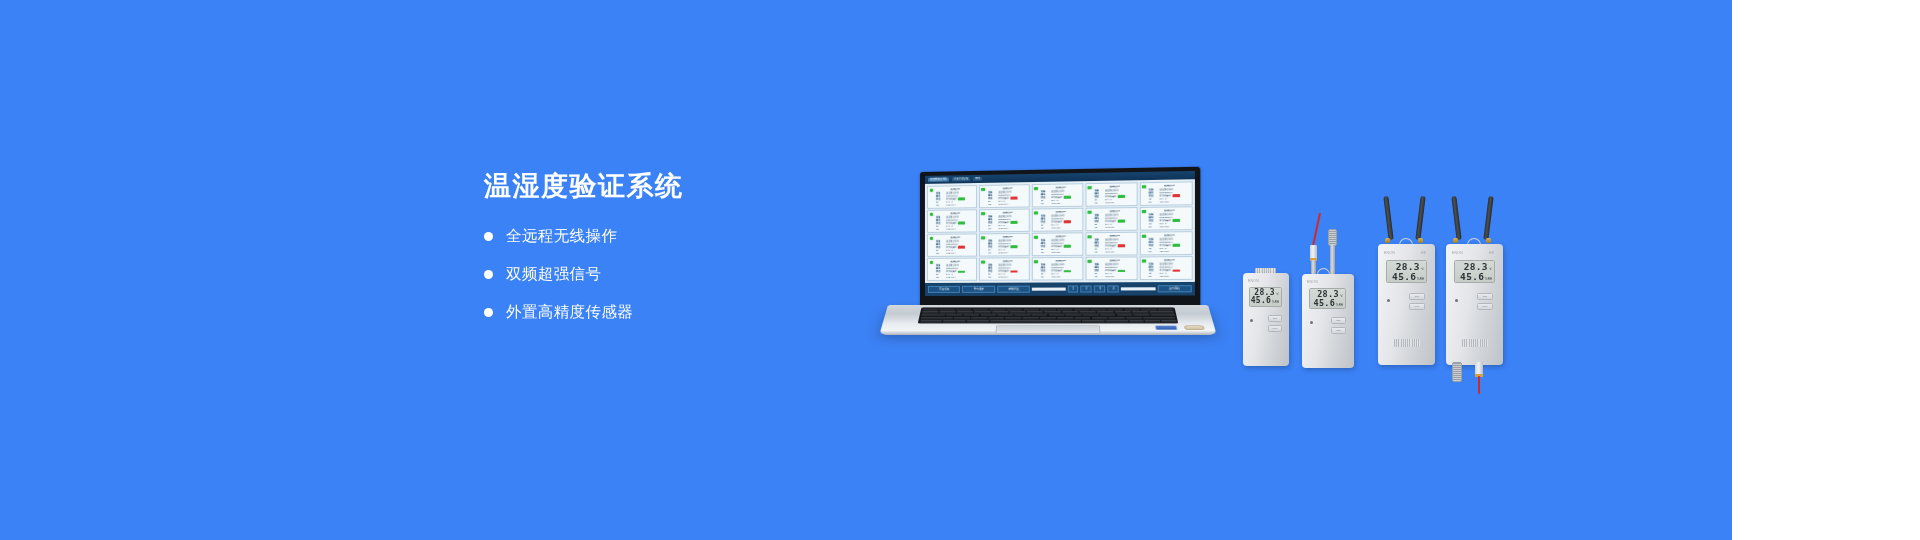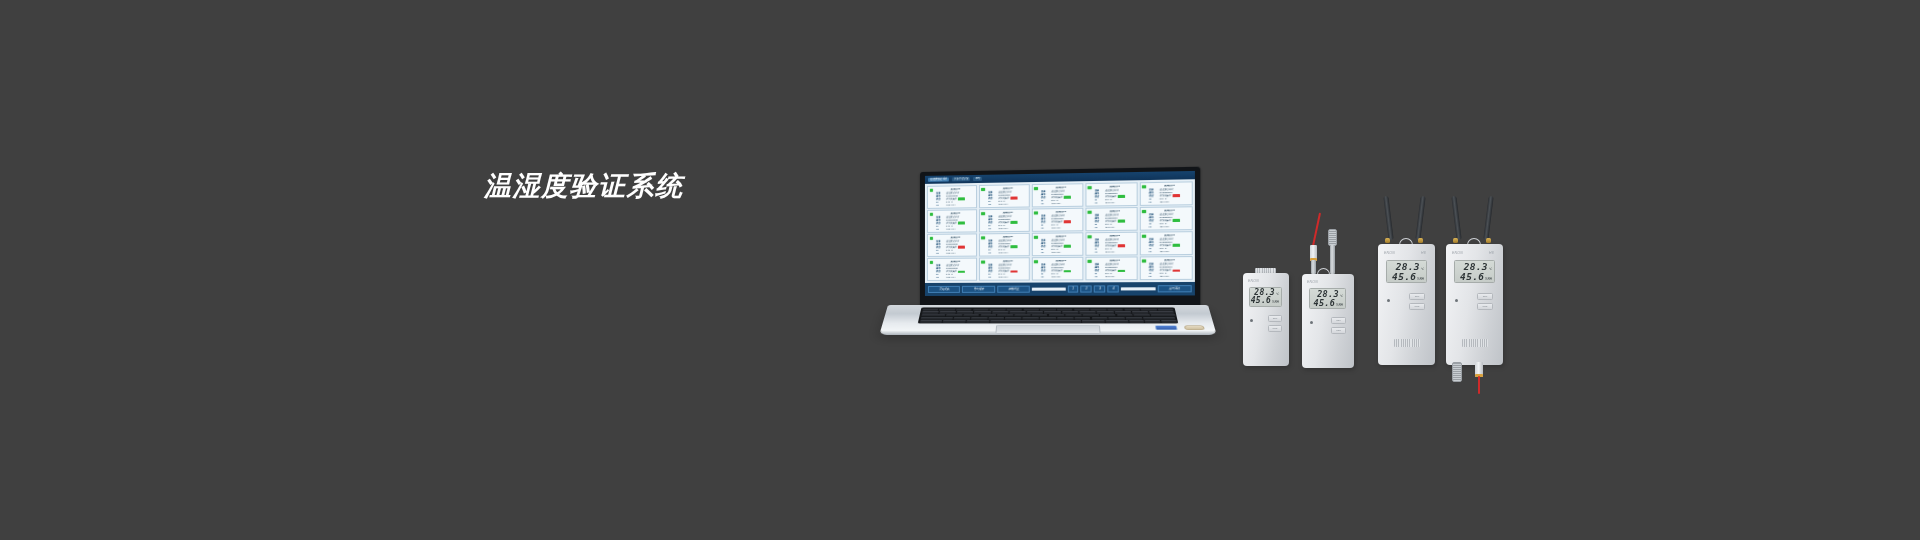--- a/index.html
+++ b/index.html
@@ -10,9 +10,8 @@
   }
   #banner {
     position: relative;
-    width: 1920px; height: 540px;
-    background: #404040;
-    font-style: italic;
+    width: 1732px; height: 540px;
+    background: #3b82f6;
   }
 
   

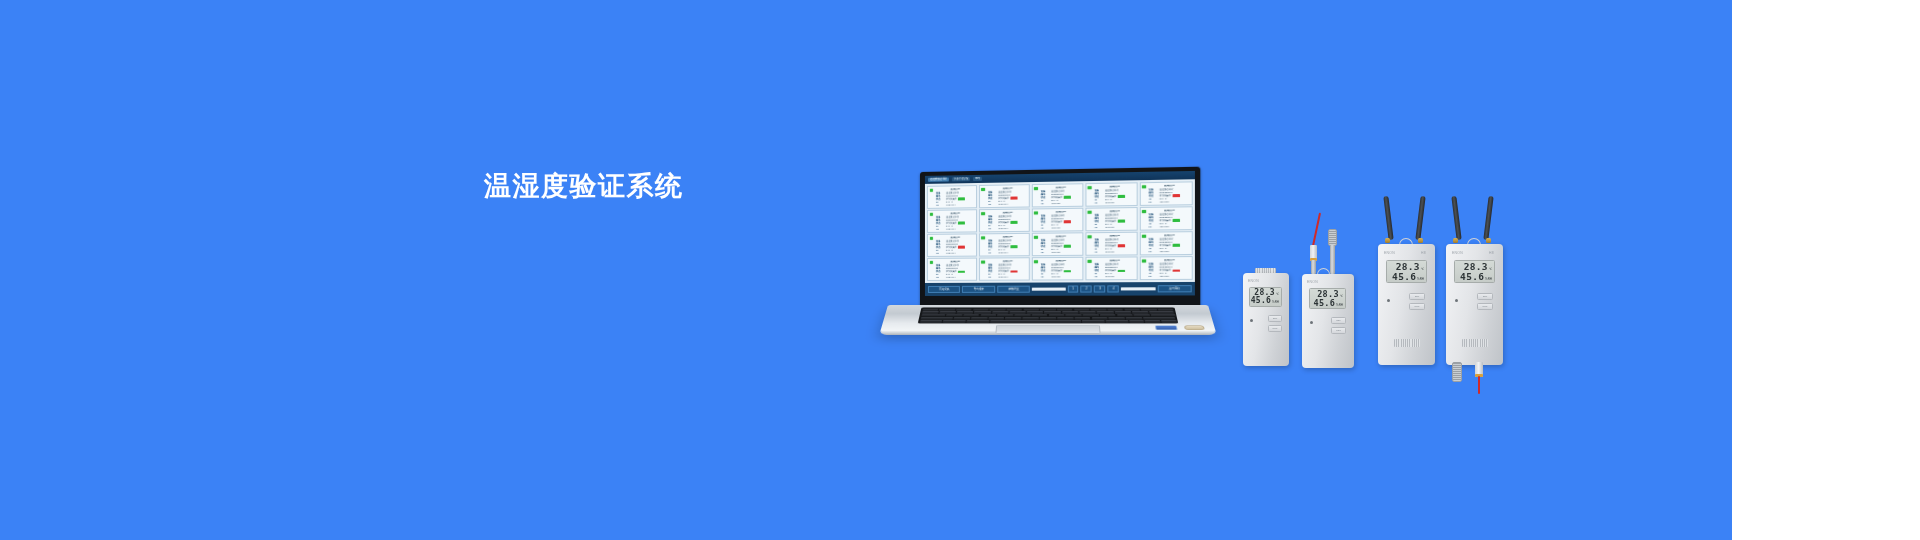--- a/index.html
+++ b/index.html
@@ -368,6 +368,20 @@
 
   <div id="text-block">
     <div id="headline">温湿度验证系统</div>
+    <ul id="feature-list">
+      <li class="feature-item">
+        <span class="feature-bullet"></span>
+        <span class="feature-text">全远程无线操作</span>
+      </li>
+      <li class="feature-item">
+        <span class="feature-bullet"></span>
+        <span class="feature-text">双频超强信号</span>
+      </li>
+      <li class="feature-item">
+        <span class="feature-bullet"></span>
+        <span class="feature-text">外置高精度传感器</span>
+      </li>
+    </ul>
   </div>
 
   <div id="laptop">

